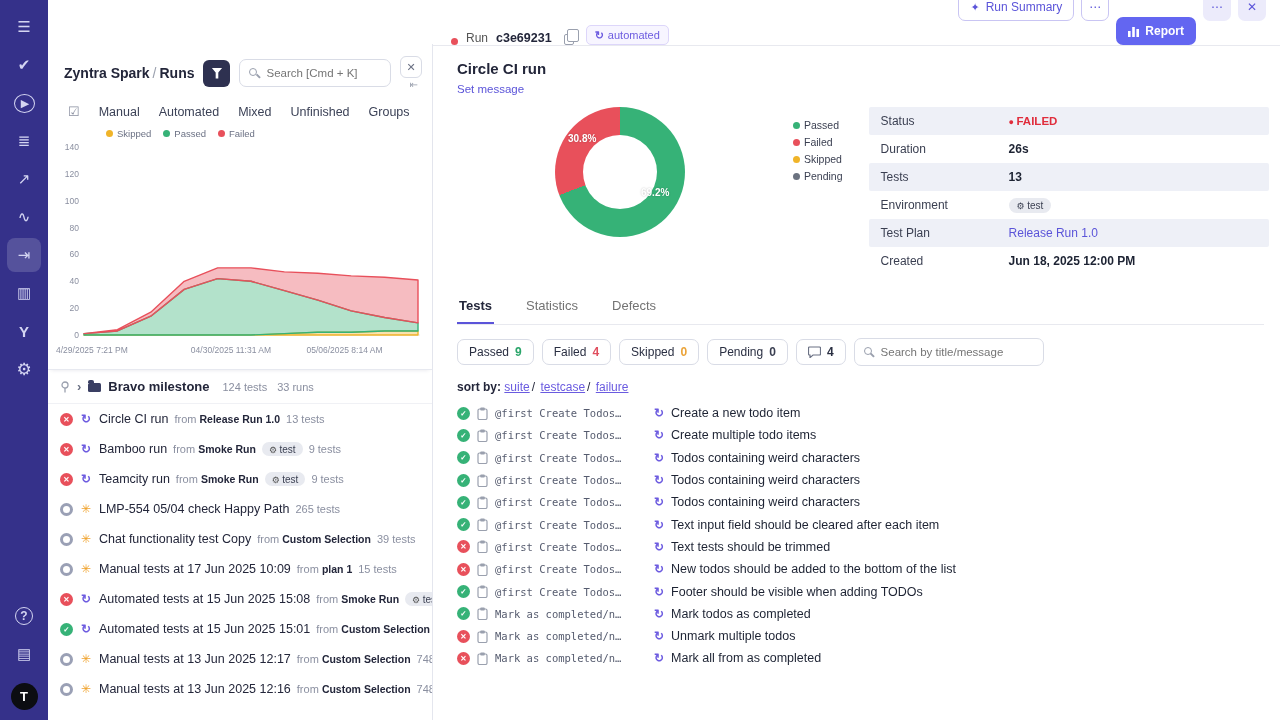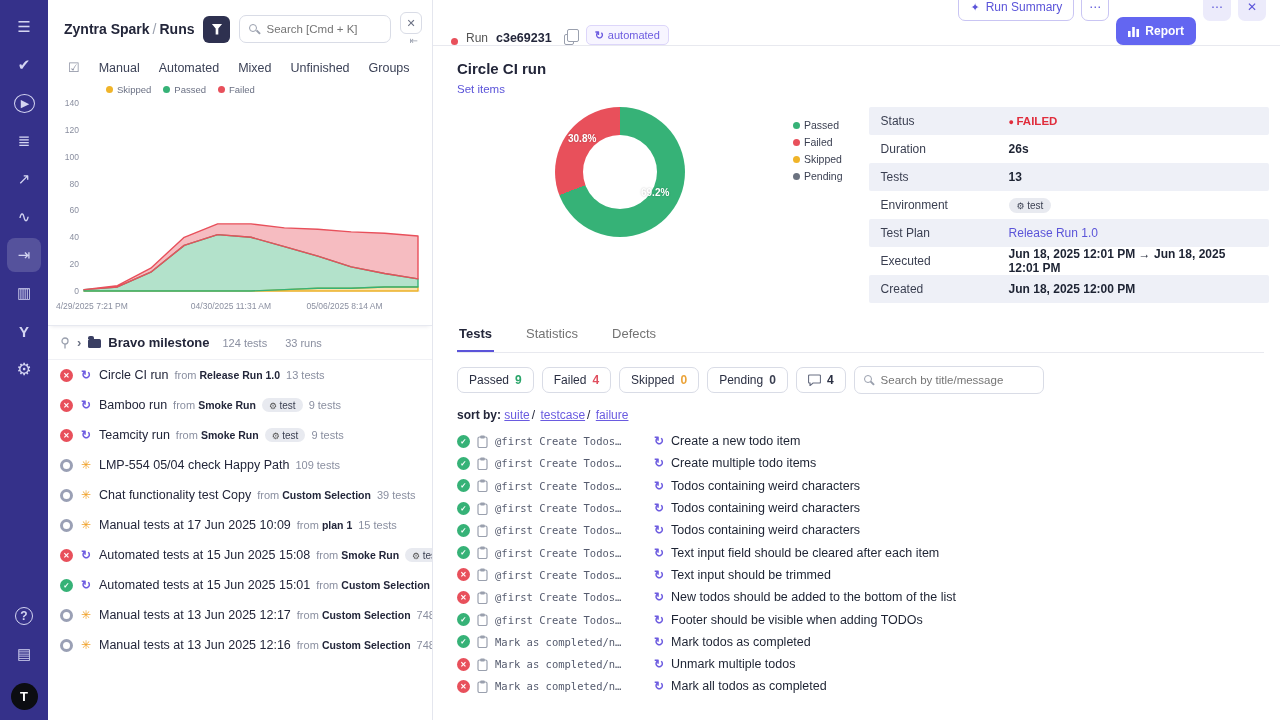--- a/index.html
+++ b/index.html
@@ -19,7 +19,7 @@
   .rail-logo { width:27px; height:27px; border-radius:50%; background:#0c0d12; color:#fff; font-weight:700; font-size:13px; display:flex; align-items:center; justify-content:center; margin-top:8px; }
 
   
-  .lpanel { width:385px; border-right:1px solid #e4e6ee; display:flex; flex-direction:column; flex-shrink:0; }
+  .lpanel { width:385px; border-right:1px solid #e4e6ee; display:flex; flex-direction:column; flex-shrink:0;margin-top:44px; }
   .lp-head { display:flex; align-items:center; gap:9px; padding:12px 10px 8px 16px; }
   .crumb { font-size:14px; white-space:nowrap; }
   .crumb .proj { font-weight:600; } .crumb .sep { color:#9aa0ae; padding:0 3px;} .crumb .pg { font-weight:700; }

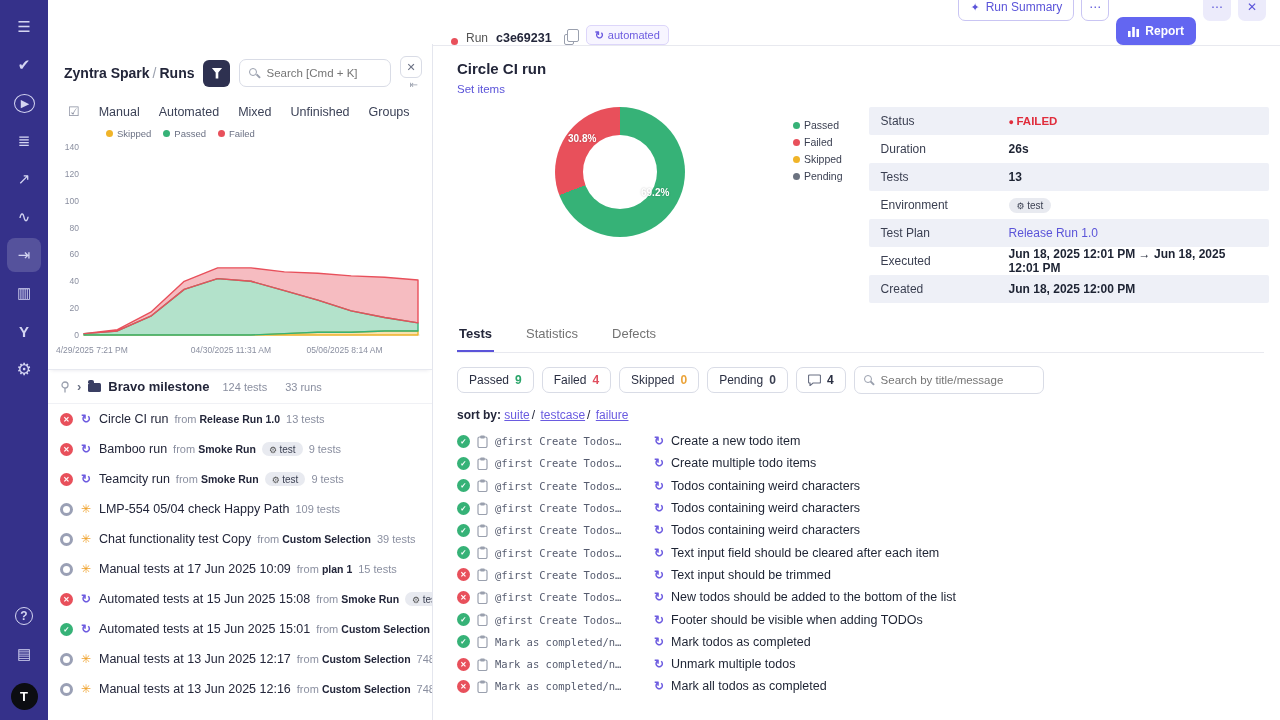--- a/index.html
+++ b/index.html
@@ -381,7 +381,7 @@
 
   <div class="m-body">
     <h1 class="m-title">Circle CI run</h1>
-    <span class="set-labels">Set items</span>
+    <span class="set-labels">Set message</span>
 
     <div class="overview">
       <div class="donut-zone">

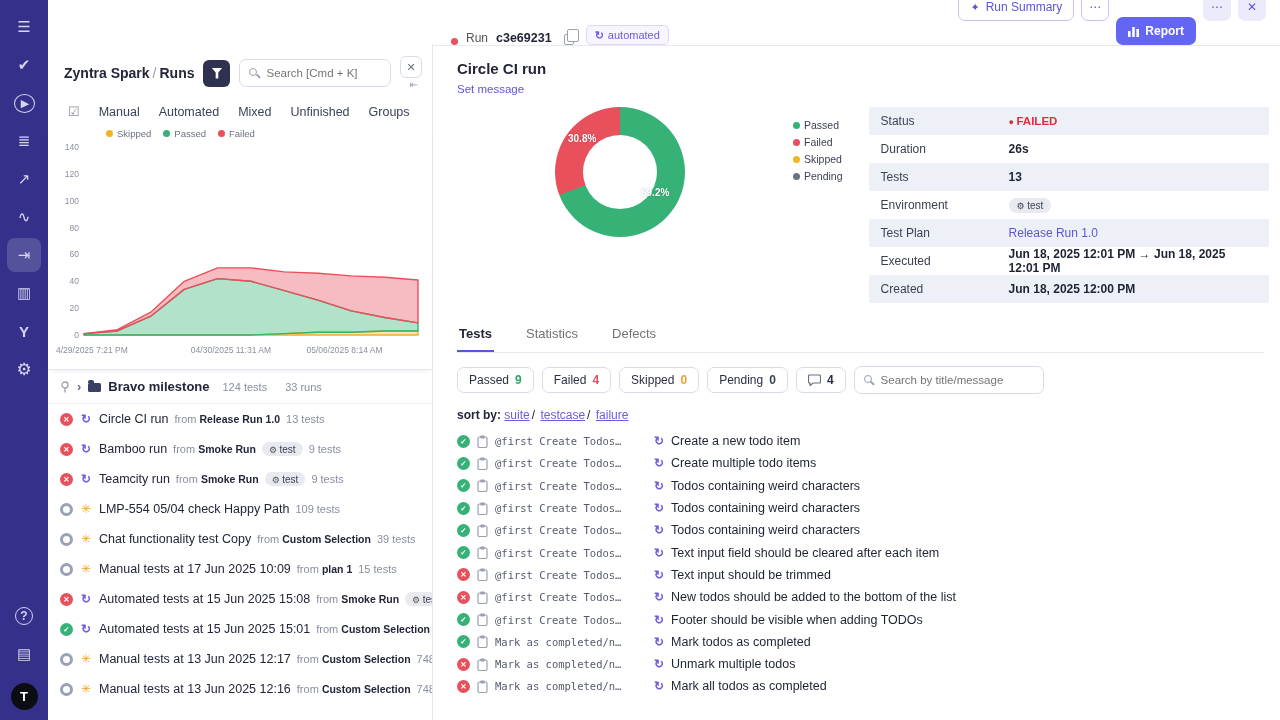--- a/index.html
+++ b/index.html
@@ -441,10 +441,6 @@
             <div class="info-value"><span class="iv-text">Release Run 1.0</span></div>
           </div>
 
-          <div class="info-row">
-            <div class="info-label">Executed</div>
-            <div class="info-value"><span class="iv-text">Jun 18, 2025 12:01 PM → Jun 18, 2025 12:01 PM</span></div>
-          </div>
 
 
           <div class="info-row">

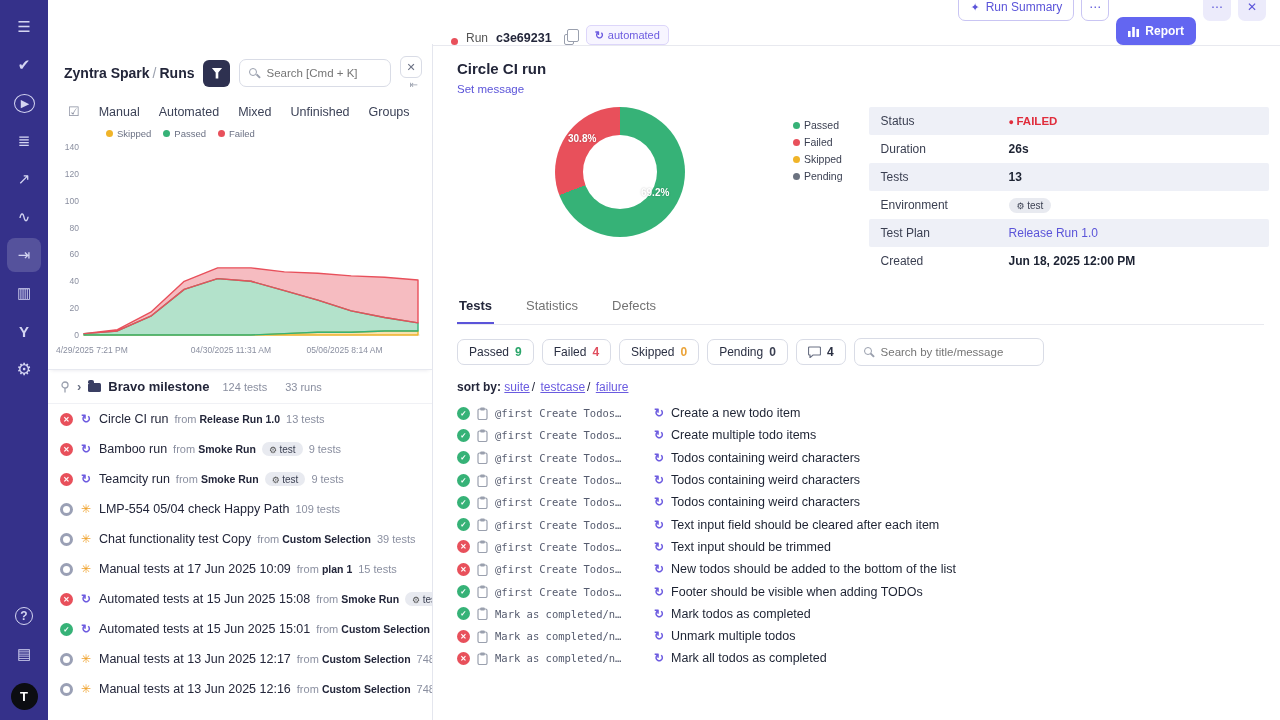--- a/index.html
+++ b/index.html
@@ -44,7 +44,7 @@
 
   .milestone { display:flex; align-items:center; gap:7px; padding:9px 12px; font-size:13px; border-bottom:1px solid #f0f1f5; }
   .milestone .name { font-weight:700; cursor:pointer; }
-  .milestone .cnts { color:#8a8fa0; font-size:11px; display:flex; gap:18px; margin-left:6px; }
+  .milestone .cnts { color:#8a8fa0; font-size:11px; display:flex; gap:10px; margin-left:6px; }
   .chev { color:#6b7184; font-size:13px; font-weight:700; cursor:pointer; line-height:1; }
   .folder { width:13px; height:9px; background:#3a3f63; border-radius:1.5px; position:relative; margin-top:2px;}
   .folder::before { content:""; position:absolute; top:-3px; left:0; width:6px; height:3px; background:#3a3f63; border-radius:2px 2px 0 0; }

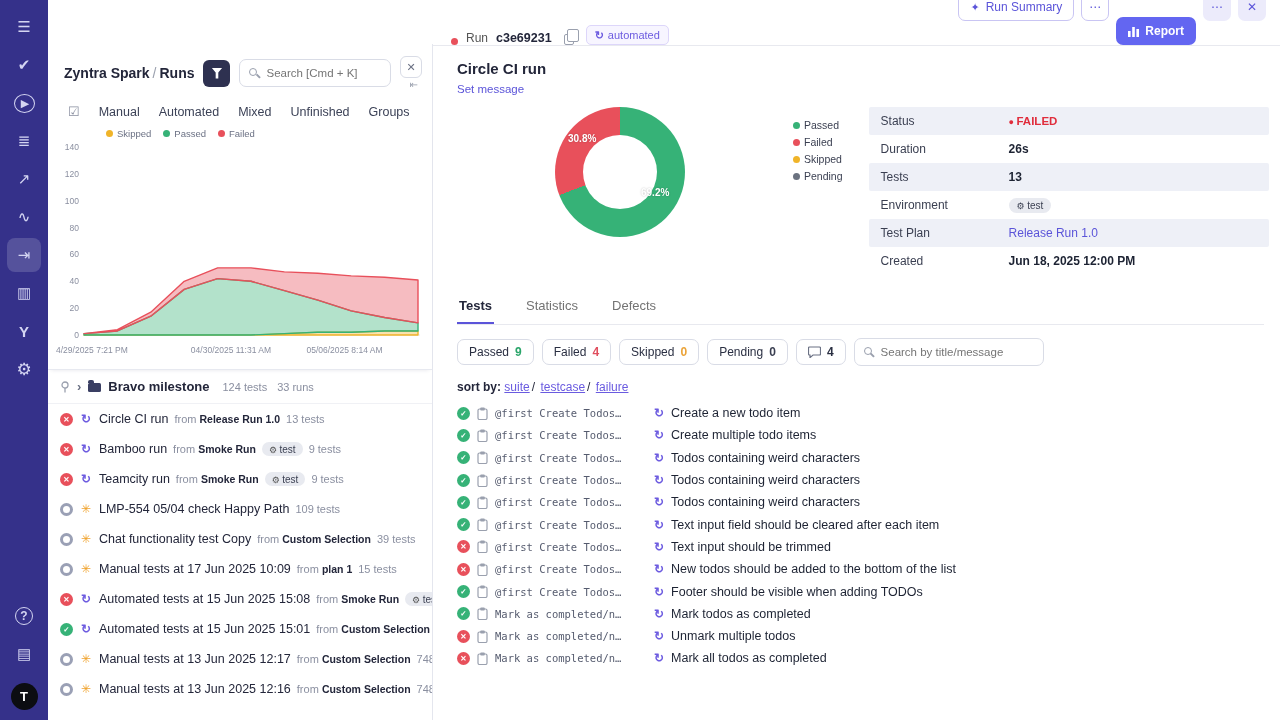--- a/index.html
+++ b/index.html
@@ -287,7 +287,7 @@
         <span class="run-type ty-manual"></span>
         <span class="run-title">LMP-554 05/04 check Happy Path</span>
 
-        <span class="run-tests">109 tests</span>
+        <span class="run-tests">265 tests</span>
 
       </div>
 

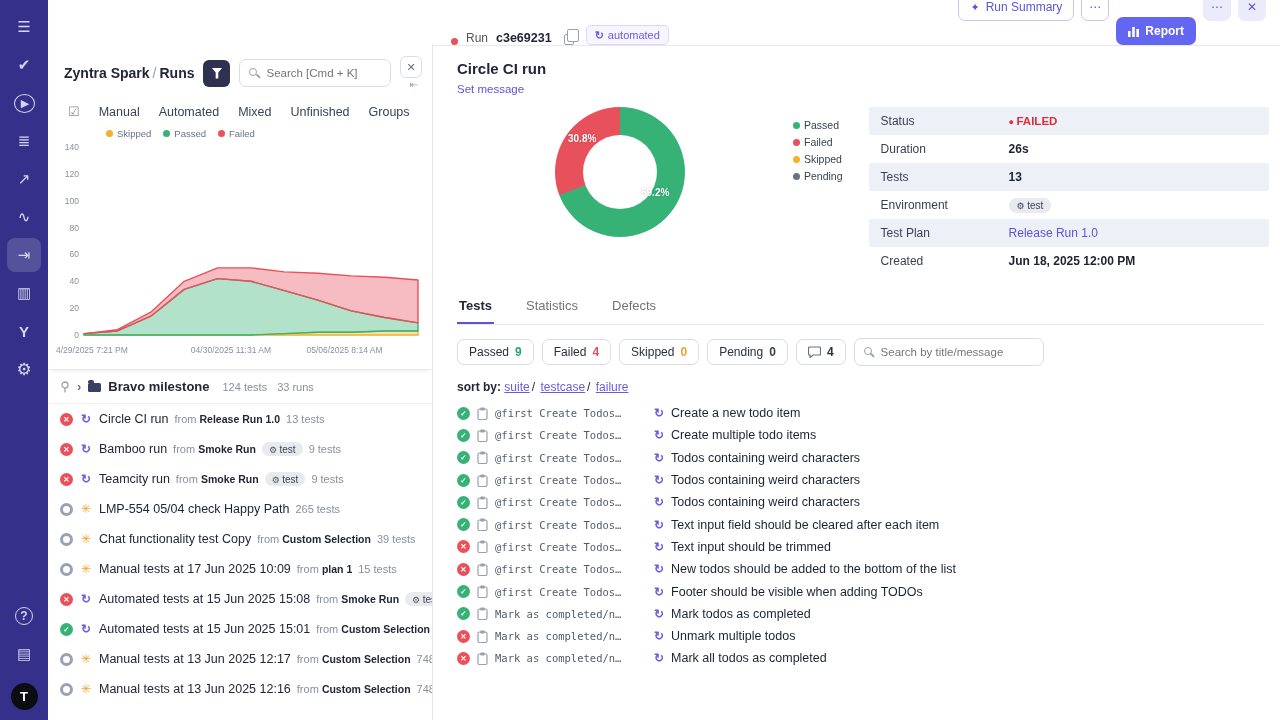--- a/index.html
+++ b/index.html
@@ -602,7 +602,7 @@
           </span>
           <span class="tsuite">@first Create Todos…</span>
           <span class="auto-ic">↻</span>
-          <span class="ttitle">Text input should be trimmed</span>
+          <span class="ttitle">Text tests should be trimmed</span>
         </div>
 
         <div class="test-row">

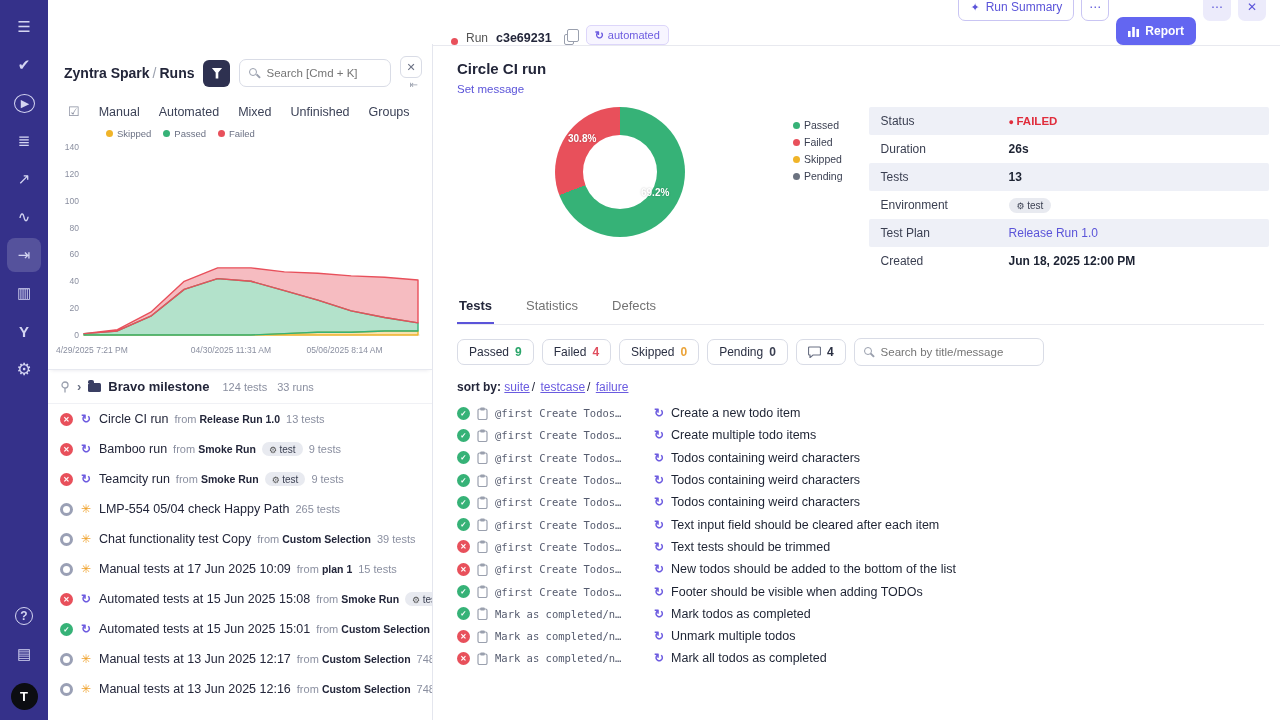--- a/index.html
+++ b/index.html
@@ -667,7 +667,7 @@
           </span>
           <span class="tsuite">Mark as completed/n…</span>
           <span class="auto-ic">↻</span>
-          <span class="ttitle">Mark all todos as completed</span>
+          <span class="ttitle">Mark all from as completed</span>
         </div>
 
     </div>

